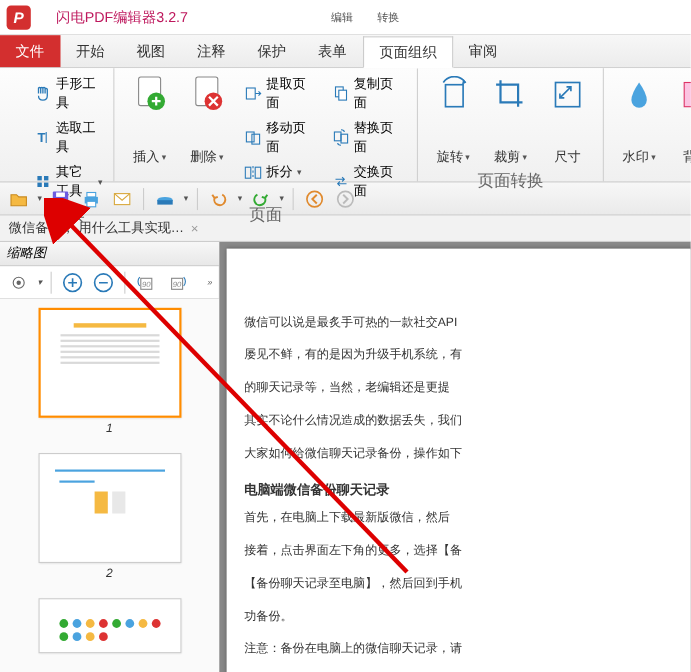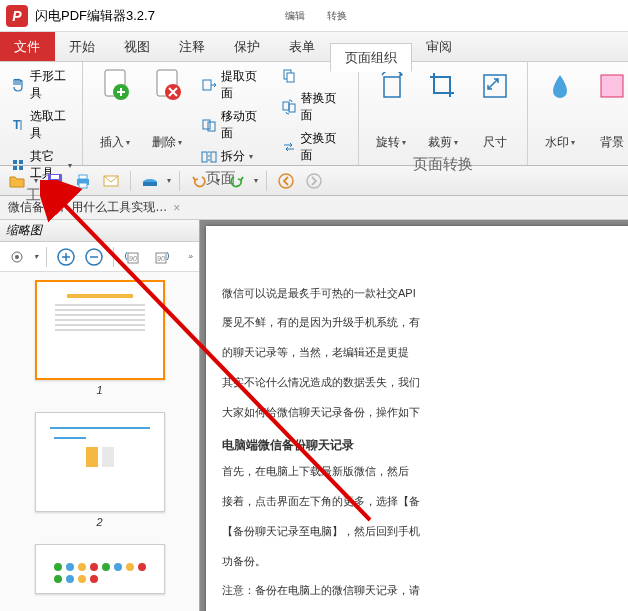--- a/index.html
+++ b/index.html
@@ -8,7 +8,7 @@
 
 .titlebar { height: 32px; background: #fff; display: flex; align-items: center; padding-left: 6px; border-bottom: 1px solid #ddd; }
 .logo { width: 22px; height: 22px; background: #d32f2f; border-radius: 4px; display: flex; align-items: center; justify-content: center; color: #fff; font-weight: bold; font-size: 14px; font-style: italic; }
-.app-title { margin-left: 7px; font-size: 13px; color: #000000; }
+.app-title { margin-left: 23px; font-size: 13px; color: #be185d; }
 .mini-tabs { margin-left: 120px; display: flex; gap: 2px; }
 .mini-tab { padding: 4px 10px; font-size: 10px; color: #555; cursor: pointer; }
 

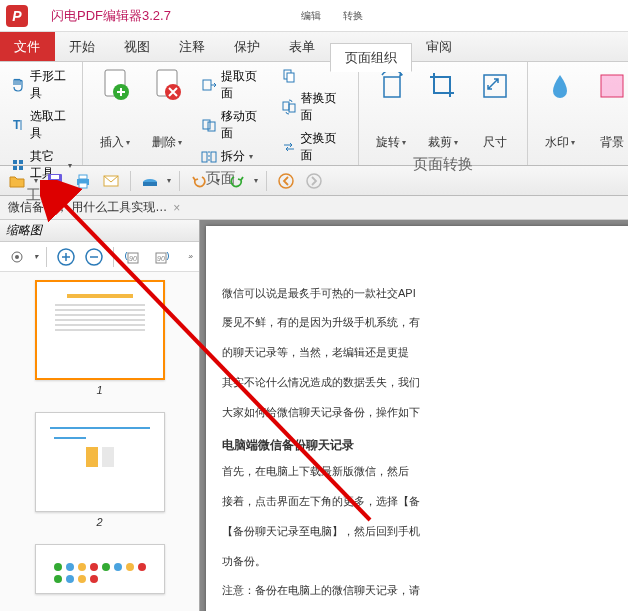--- a/index.html
+++ b/index.html
@@ -16,7 +16,7 @@
 .ribbon-tabs { height: 30px; background: linear-gradient(#f7f7f7,#ececec); display: flex; align-items: stretch; border-bottom: 1px solid #ccc; }
 .ribbon-tab { padding: 0 14px; display: flex; align-items: center; font-size: 13px; color: #333; cursor: pointer; border-right: 1px solid transparent; }
 .ribbon-tab.file { background: #d32f2f; color: #fff; }
-.ribbon-tab.active { background: #fff; border: 1px solid #ccc; border-bottom: 1px solid #fff; position: relative; top: 11px; }
+.ribbon-tab.active { background: #fff; border: 1px solid #ccc; border-bottom: 1px solid #fff; position: relative; top: 1px; }
 
 
 .ribbon { height: 104px; background: linear-gradient(#fdfdfd,#f0f0f0); border-bottom: 1px solid #bbb; display: flex; }

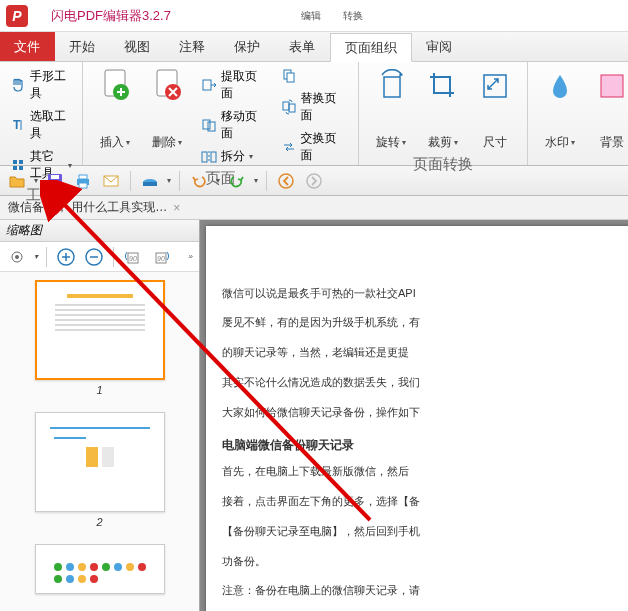--- a/index.html
+++ b/index.html
@@ -19,7 +19,7 @@
 .ribbon-tab.active { background: #fff; border: 1px solid #ccc; border-bottom: 1px solid #fff; position: relative; top: 1px; }
 
 
-.ribbon { height: 104px; background: linear-gradient(#fdfdfd,#f0f0f0); border-bottom: 1px solid #bbb; display: flex; }
+.ribbon { height: 104px; background: linear-gradient(#fdfdfd,#f0f0f0); border-bottom: 1px solid #bbb; display: flex; padding-left: 21px; }
 .ribbon-group { border-right: 1px solid #d0d0d0; display: flex; flex-direction: column; }
 .ribbon-group-body { flex: 1; display: flex; align-items: flex-start; padding: 4px 6px 0 6px; }
 .ribbon-group-label { text-align: center; font-size: 15px; color: #666; padding: 2px 0 3px 0; }

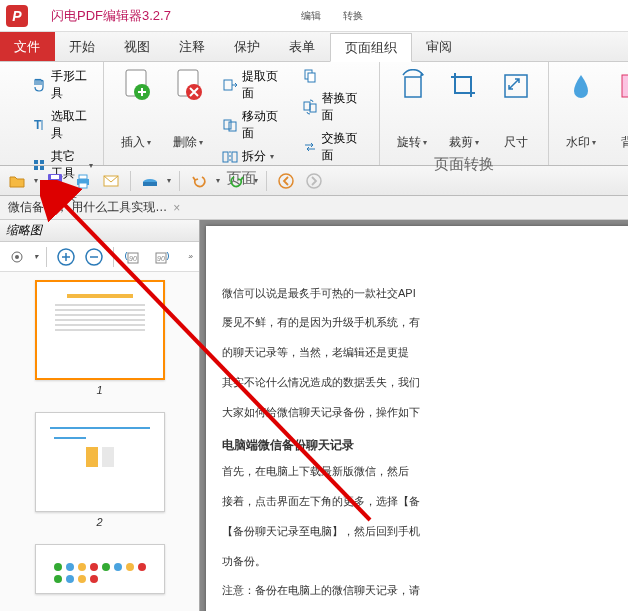--- a/index.html
+++ b/index.html
@@ -198,6 +198,7 @@
                 <rect x="6" y="5" width="7" height="9" fill="#fff" stroke="#2a7ab8"></rect>
               </svg>
             </span>
+          <span>复制页面</span>
         </div>
         <div class="small-btn">
           <span class="small-icon">

